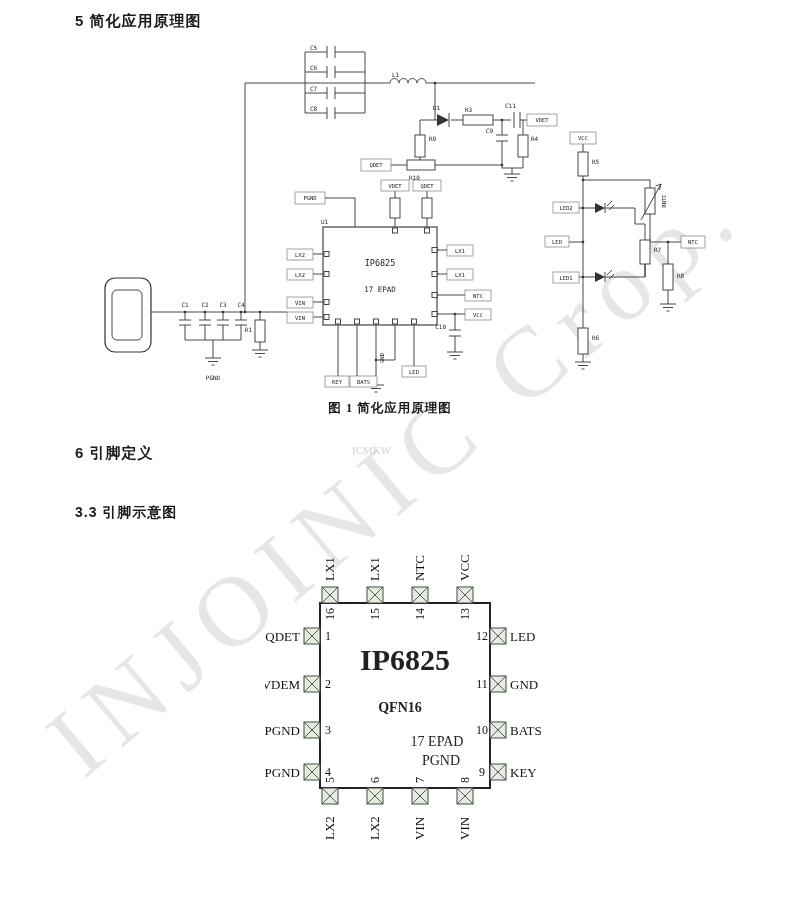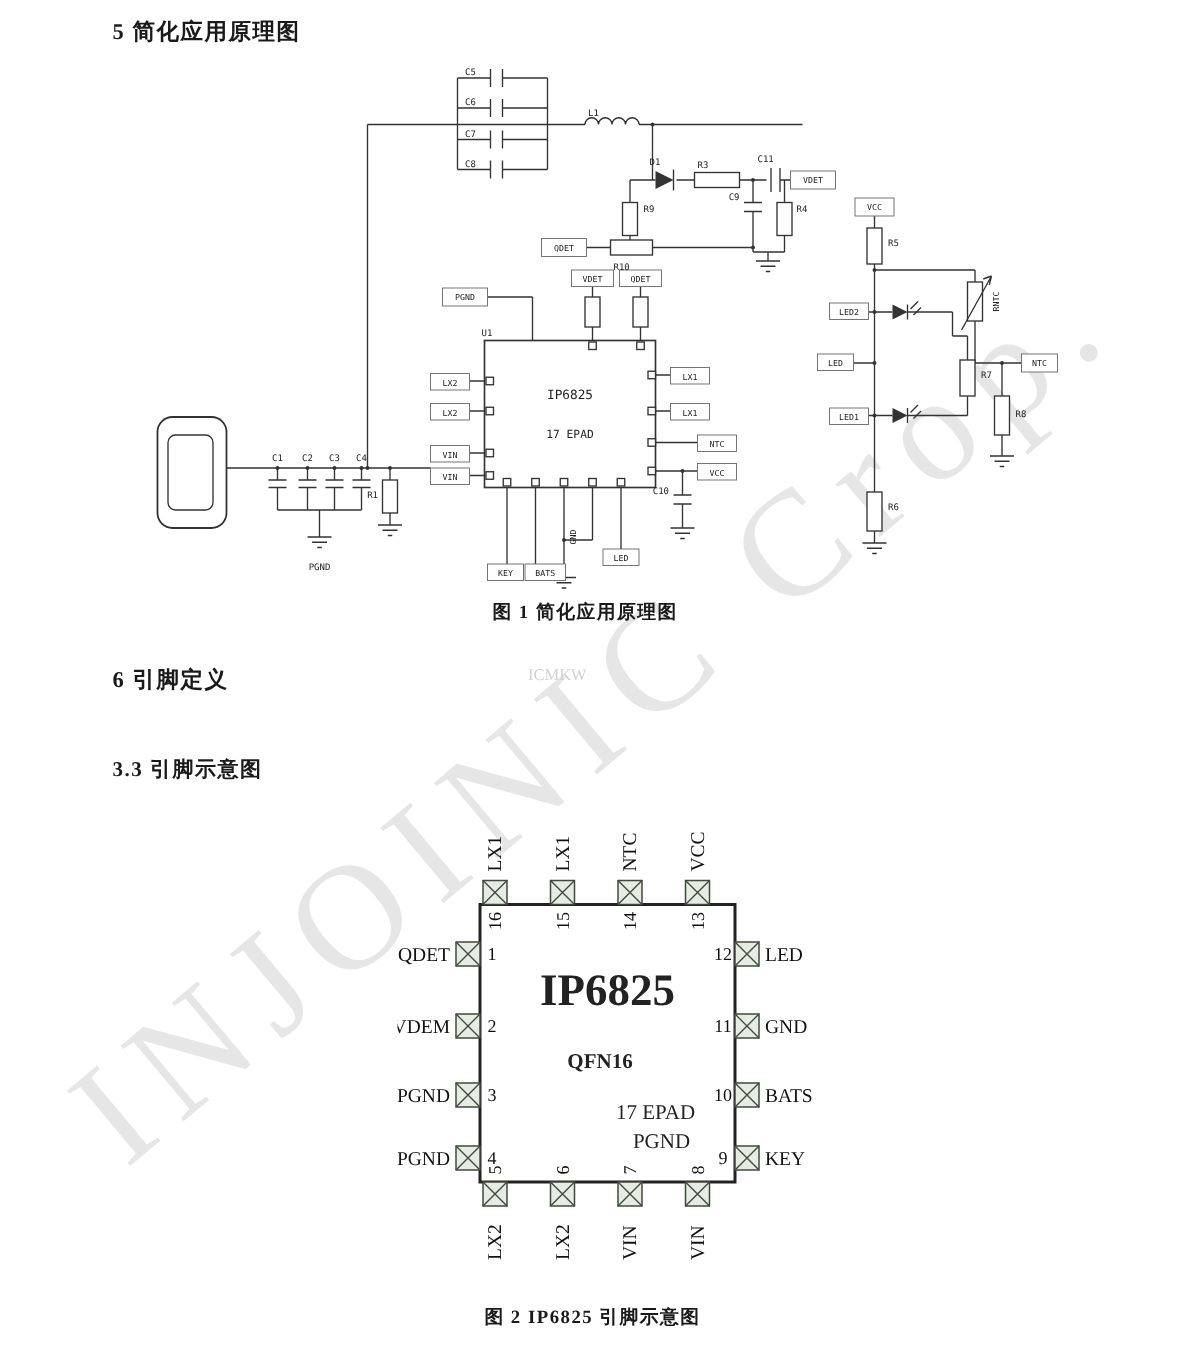--- a/index.html
+++ b/index.html
@@ -5,7 +5,7 @@
   html,body{margin:0;padding:0;background:#fff;}
   .page{position:relative;width:793px;height:909px;background:#fff;overflow:hidden;
         font-family:"Liberation Sans",sans-serif;color:#1a1a1a;}
-  .heading{position:absolute;font-weight:700;font-size:15px;font-family:Liberation Serif, serif;
+  .heading{position:absolute;font-weight:700;font-size:15px;font-family:Liberation Sans, sans-serif;
            letter-spacing:1px;z-index:2;}
   .caption{position:absolute;font-weight:700;font-size:12.5px;text-align:center;
            font-family:"Liberation Serif",serif;z-index:2;letter-spacing:1px;}

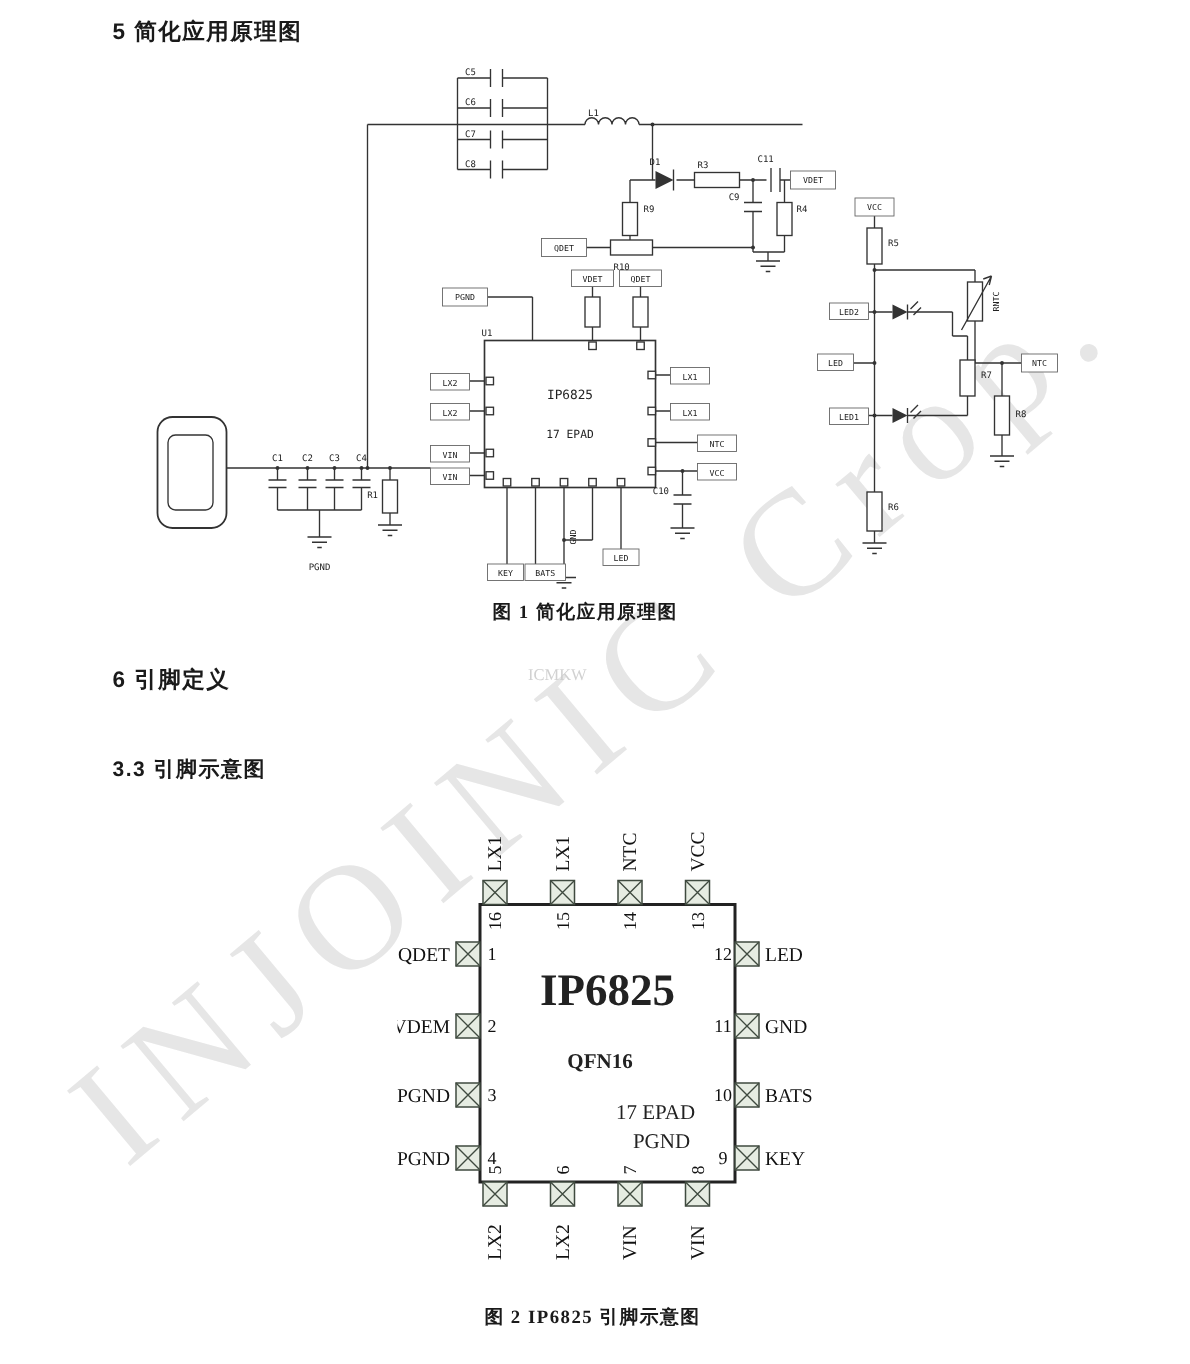--- a/index.html
+++ b/index.html
@@ -357,7 +357,6 @@
   </svg>
   </div>
 
-  <div class="caption" style="left:285px;top:870px;width:220px;">图 2  IP6825 引脚示意图</div>
 
 </div>
 

